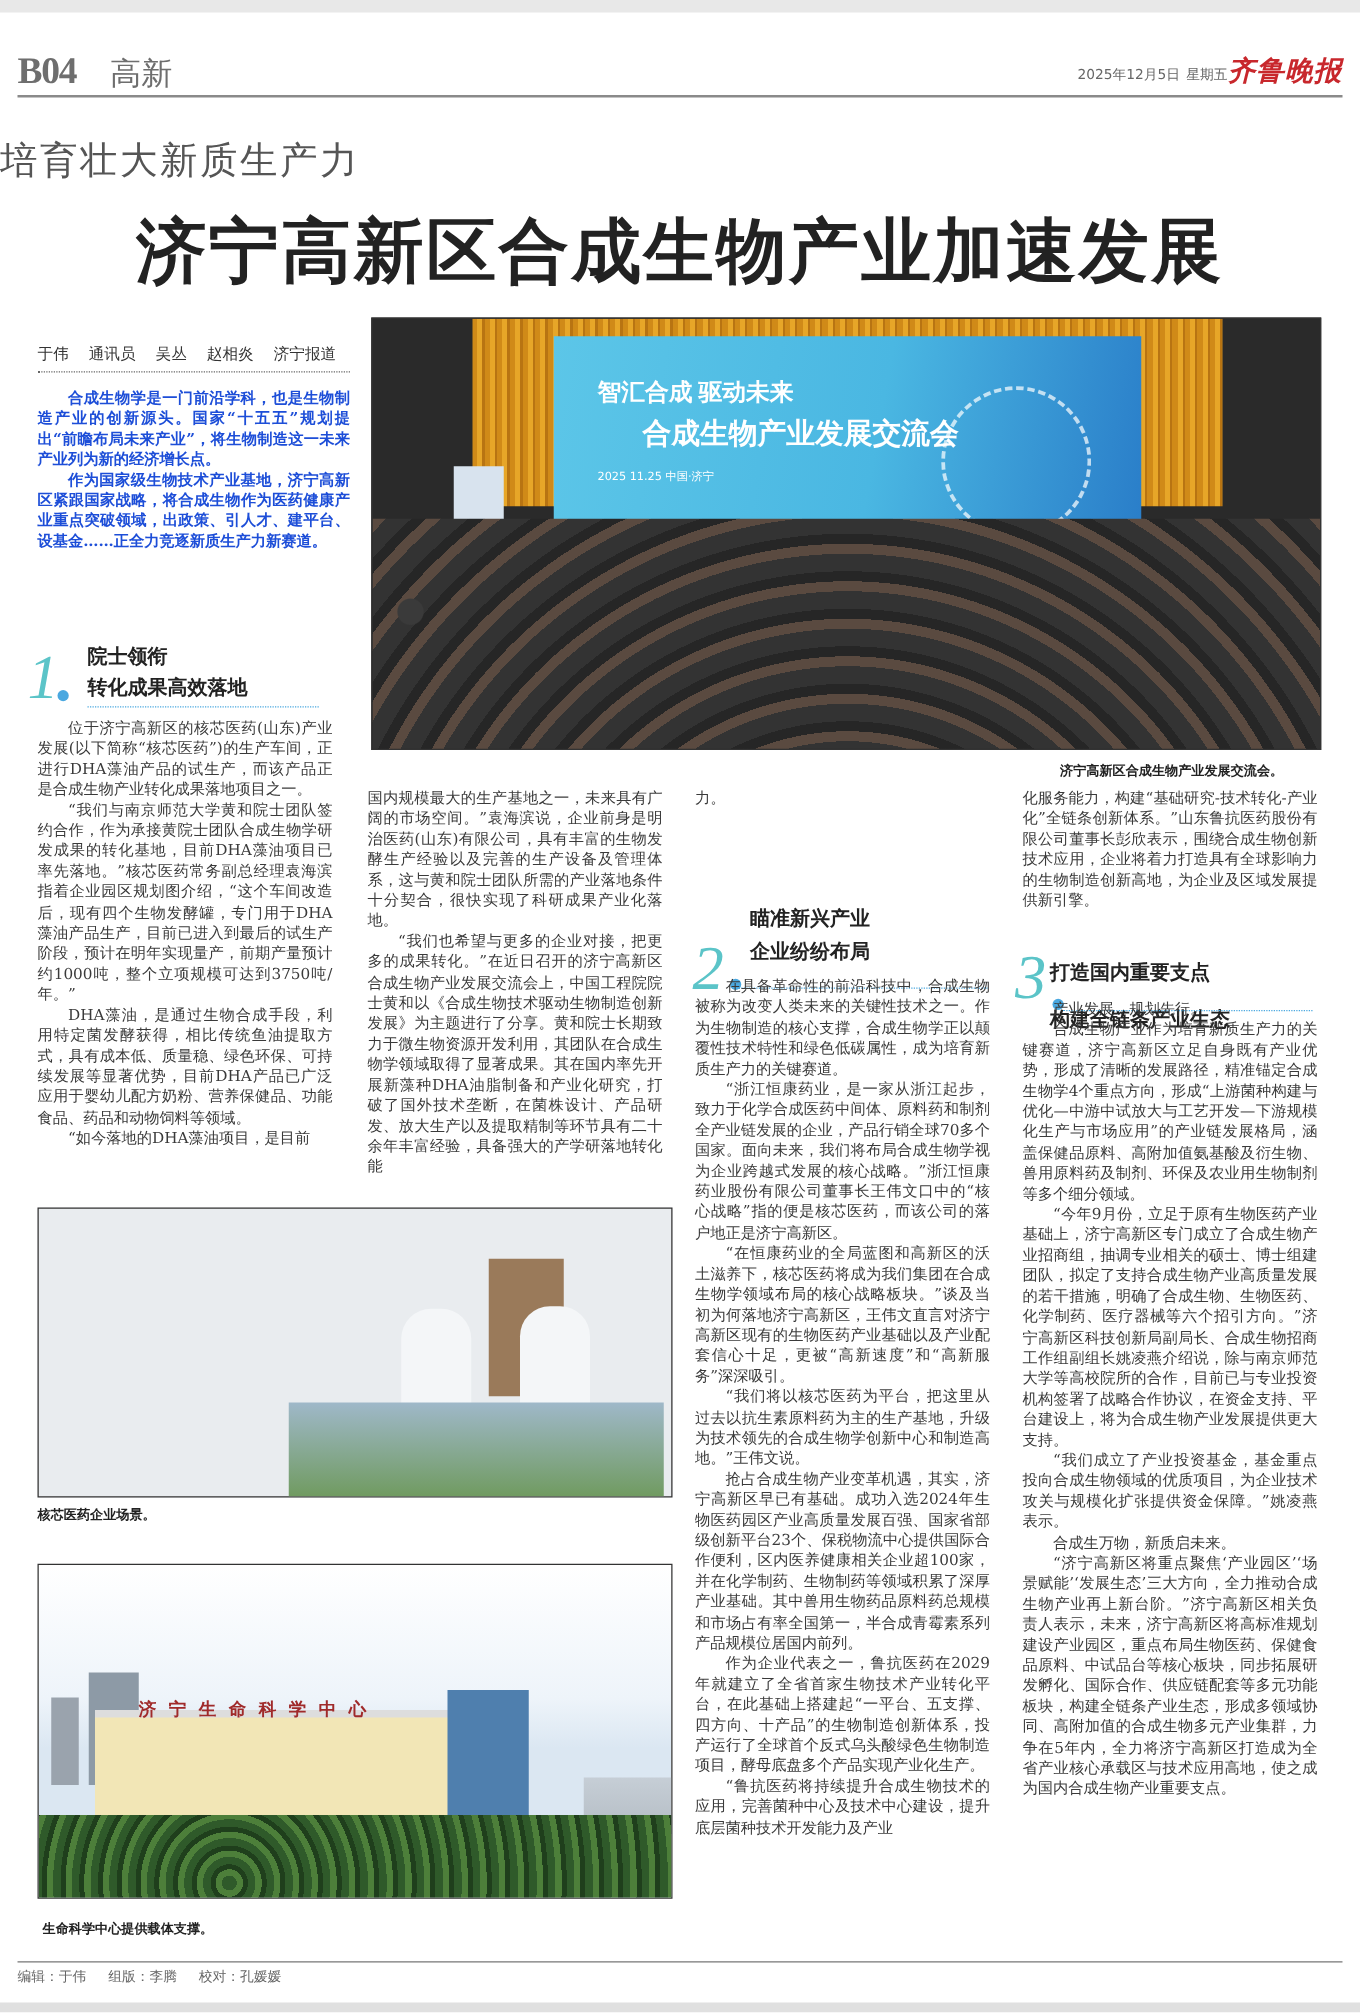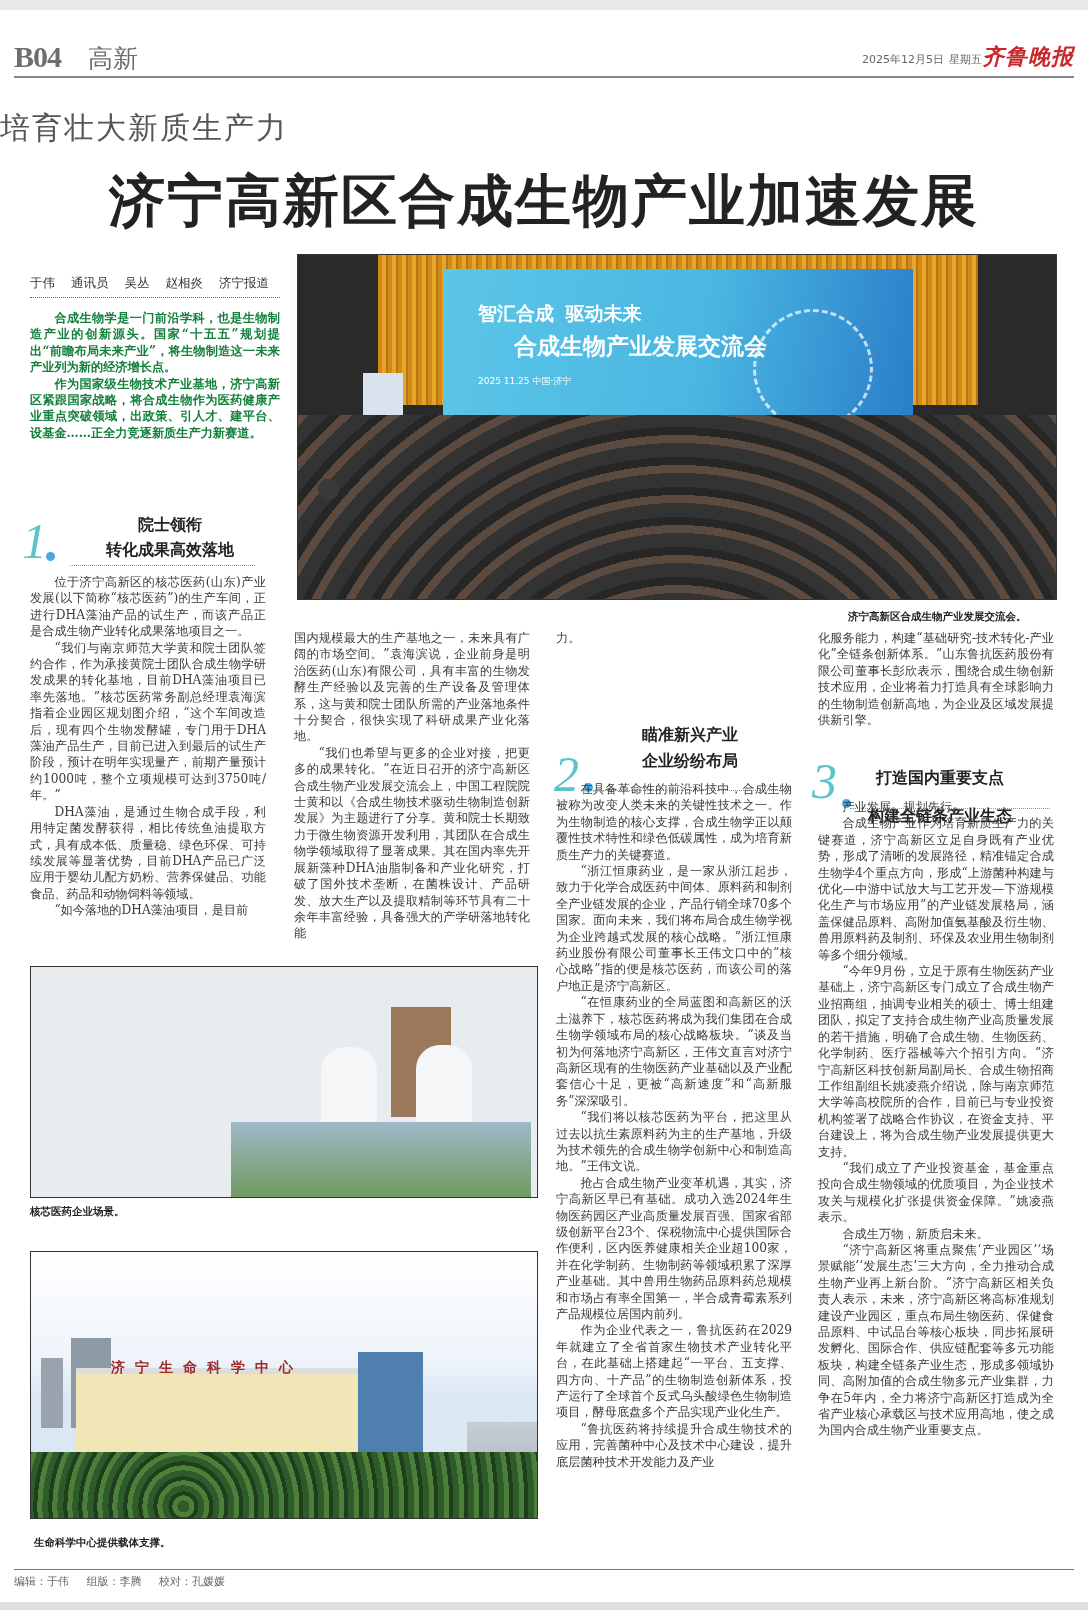--- a/index.html
+++ b/index.html
@@ -26,7 +26,7 @@
   .col { position: absolute; font-size: 12.2px; line-height: 16.4px; color: #3a3a3a; text-align: justify; font-family: "DejaVu Serif", serif; }
   .col p { text-indent: 2em; }
   .col p.noind { text-indent: 0; }
-  .lead { font-weight: bold; color: #15803d; }
+  .lead { font-weight: bold; color: #1d4ed8; }
 
   .sec-head { position: absolute; font-family: "DejaVu Serif", serif; font-weight: bold; color: #222; text-align: center; }
   .sec-num { position: absolute; font-family: "Liberation Serif", serif; font-style: italic; font-size: 50px; color: #5bc4c8; font-weight: normal; }

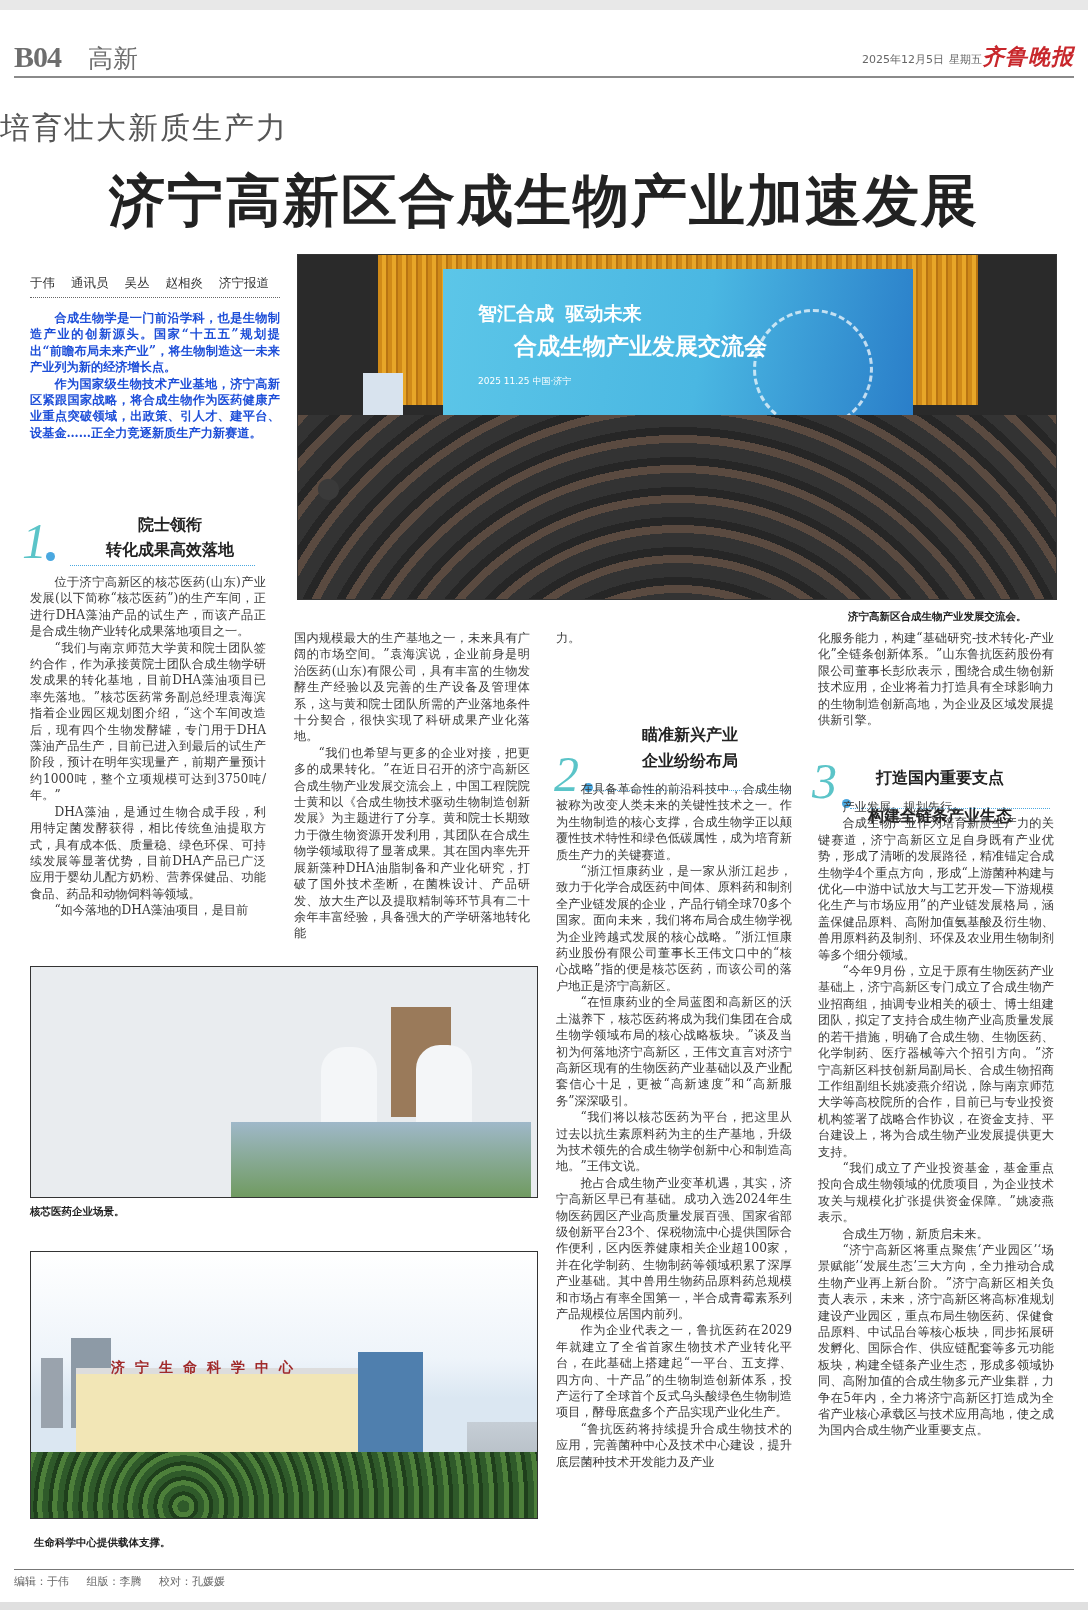--- a/index.html
+++ b/index.html
@@ -40,7 +40,7 @@
   .ph-main { left: 297px; top: 254px; width: 760px; height: 346px; background: #2a2a2a; }
   .curtain { position: absolute; top: 0; height: 150px; background: repeating-linear-gradient(90deg, #d08a18 0 4px, #e7a628 4px 8px, #b87412 8px 10px); }
   .screen { position: absolute; left: 145px; top: 14px; width: 470px; height: 150px; background: linear-gradient(100deg, #5cc6e8 0%, #4ab7e2 55%, #2a7ec9 100%); }
-  .screen .l1 { position: absolute; left: 35px; top: 32px; color: #fff; font-family: Liberation Mono, monospace; font-weight: bold; font-size: 19px; }
+  .screen .l1 { position: absolute; left: 35px; top: 32px; color: #fff; font-family: Liberation Serif, serif; font-weight: bold; font-size: 19px; }
   .screen .l2 { position: absolute; left: 35px; top: 62px; color: #fff; font-family: "DejaVu Sans", sans-serif; font-weight: bold; font-size: 23px; margin-left: 36px; }
   .screen .l3 { position: absolute; left: 35px; top: 106px; color: #fff; font-family: "DejaVu Sans", sans-serif; font-size: 9px; }
   .helix { position: absolute; right: 40px; top: 40px; width: 120px; height: 120px; border-radius: 50%; border: 3px dashed rgba(255,255,255,0.7); }

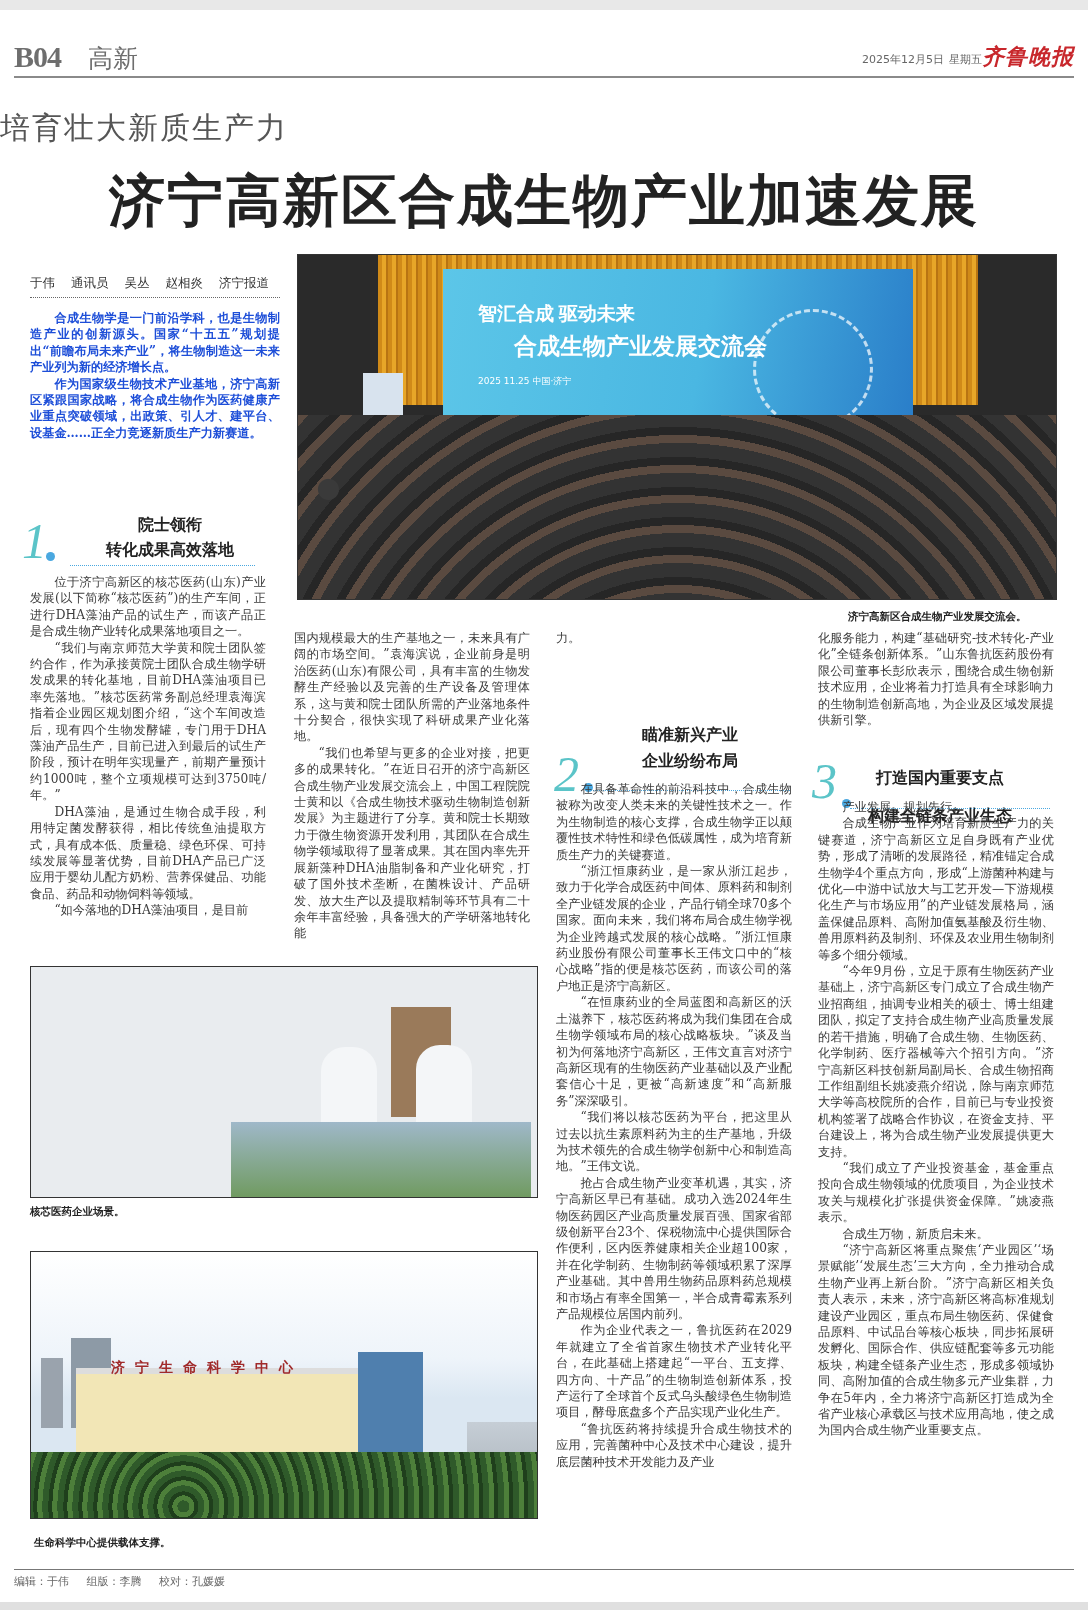--- a/index.html
+++ b/index.html
@@ -28,7 +28,7 @@
   .col p.noind { text-indent: 0; }
   .lead { font-weight: bold; color: #1d4ed8; }
 
-  .sec-head { position: absolute; font-family: "DejaVu Serif", serif; font-weight: bold; color: #222; text-align: center; }
+  .sec-head { position: absolute; font-family: "DejaVu Serif", serif; font-weight: bold; color: #222; }
   .sec-num { position: absolute; font-family: "Liberation Serif", serif; font-style: italic; font-size: 50px; color: #5bc4c8; font-weight: normal; }
   .sec-dot { position: absolute; width: 9px; height: 9px; border-radius: 50%; background: #4aa8e0; }
   .sec-rule { position: absolute; border-top: 1px dotted #4aa8e0; }

